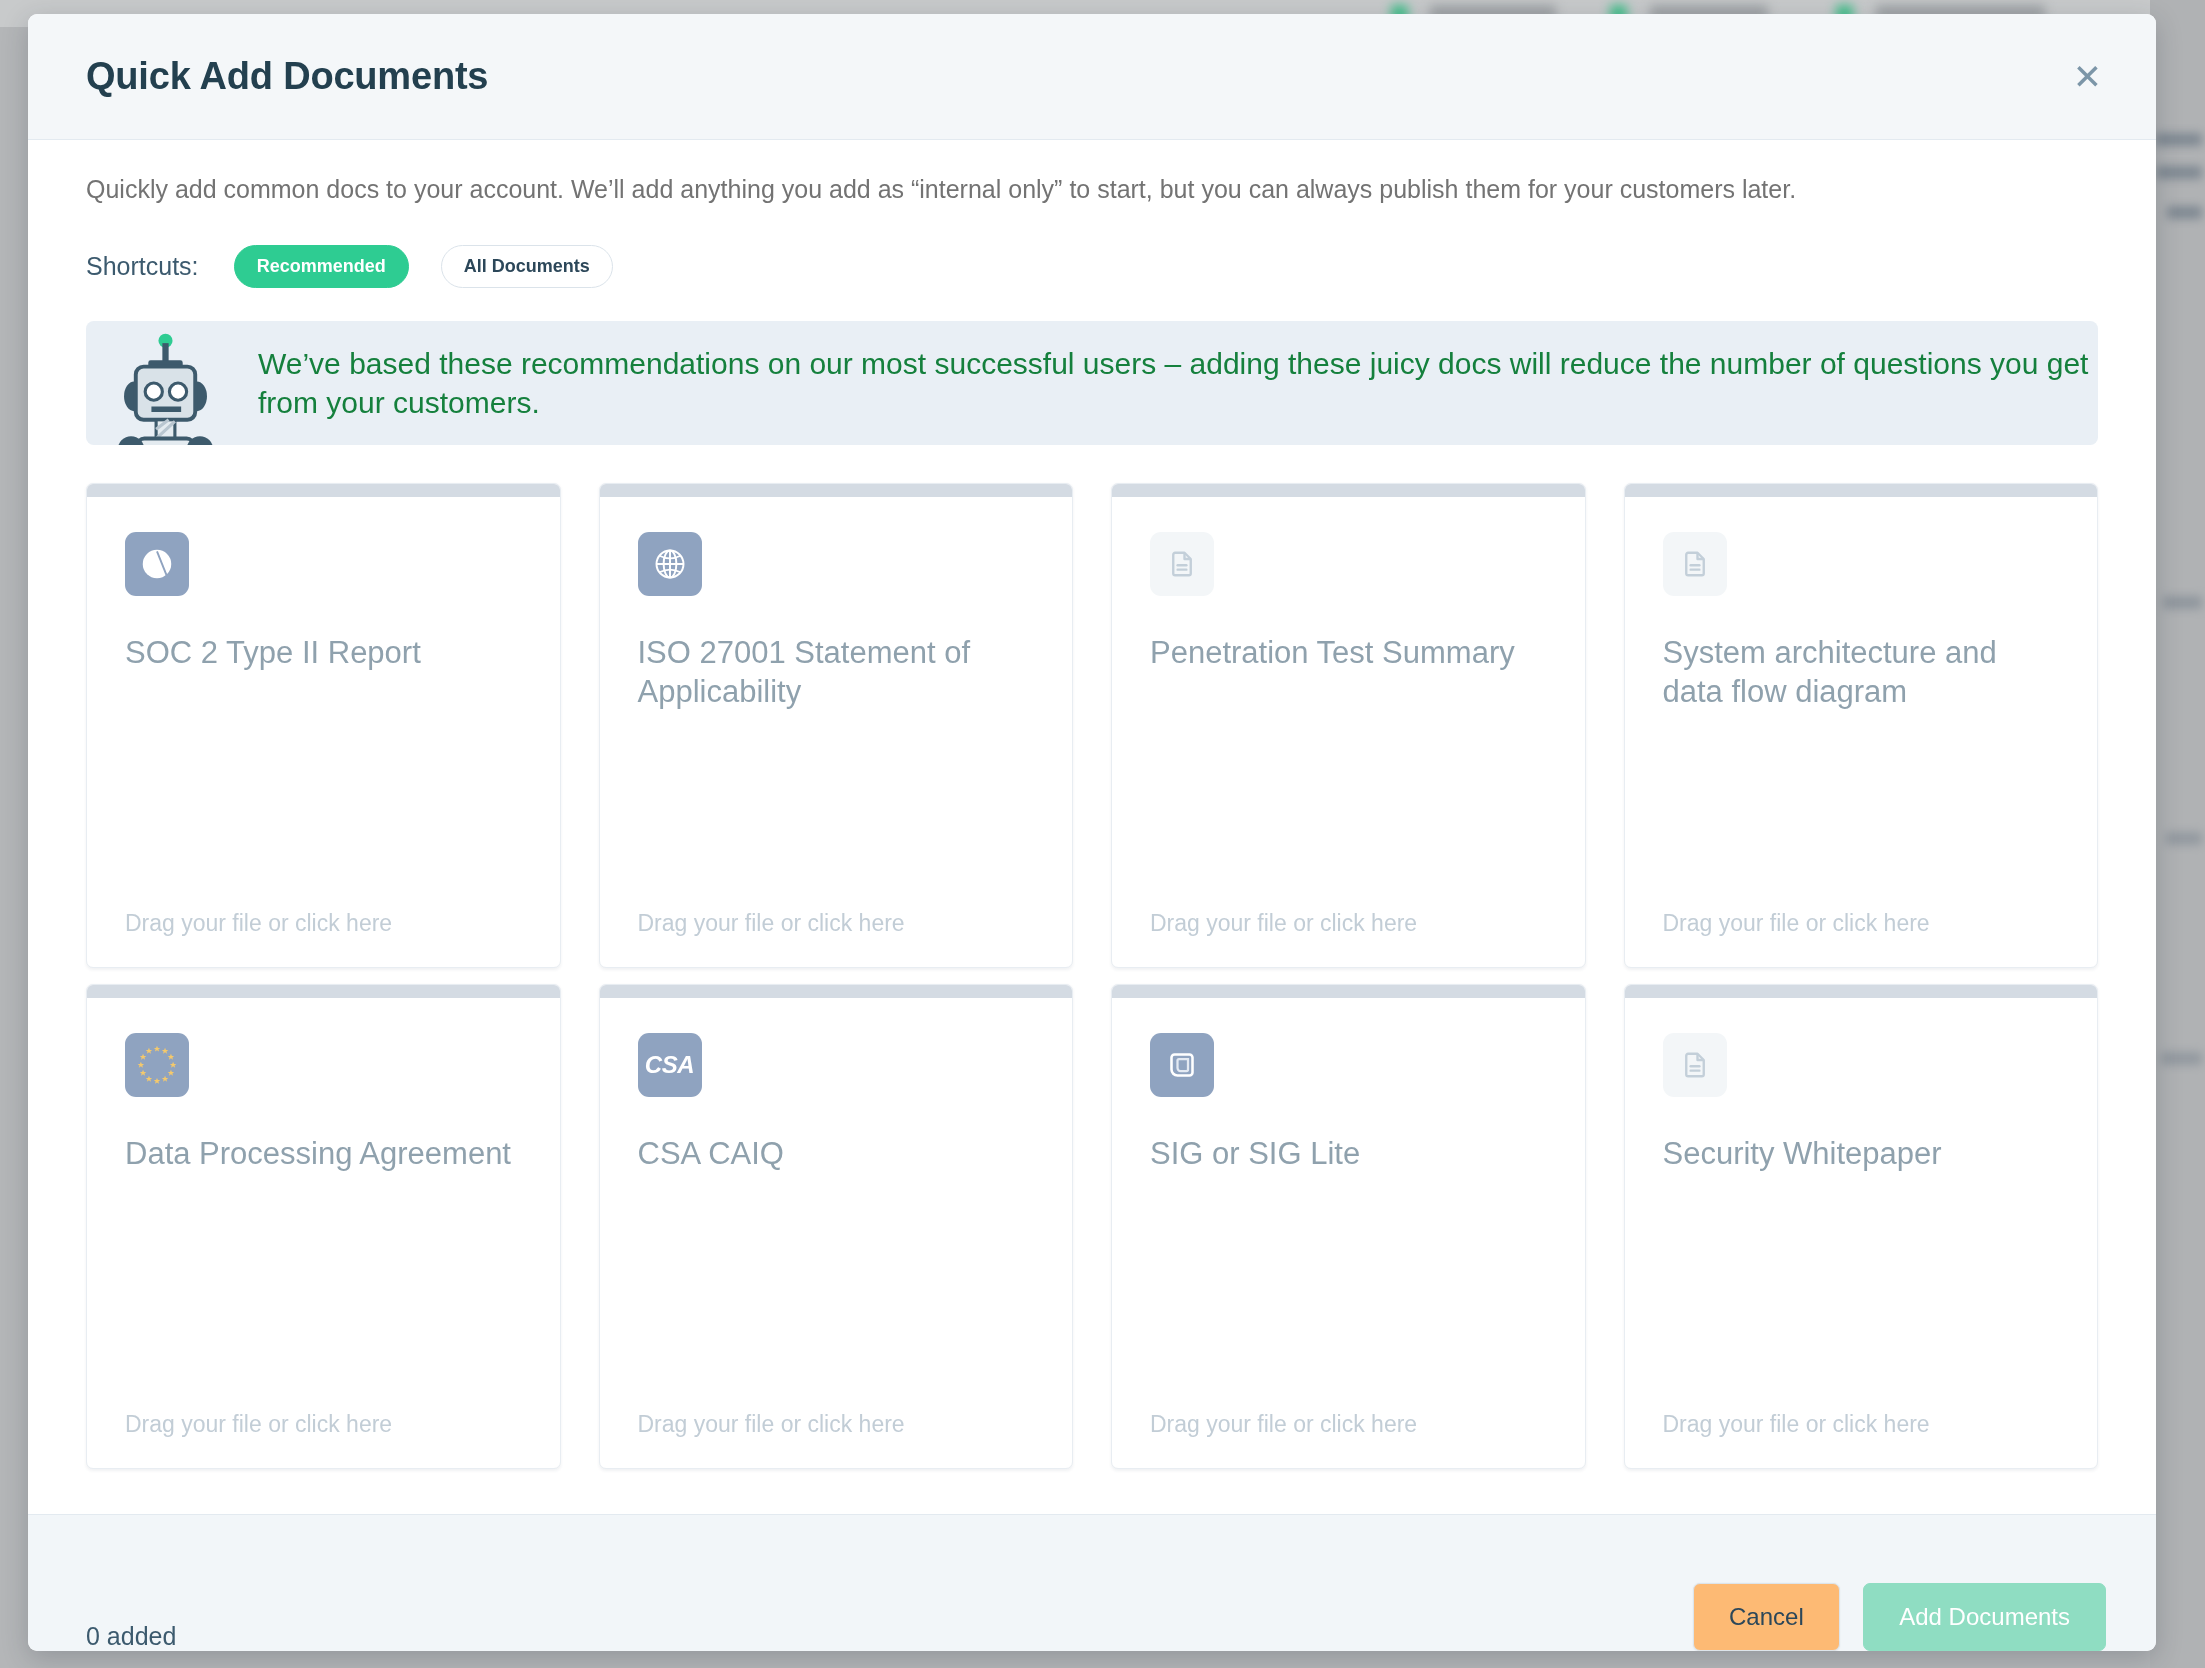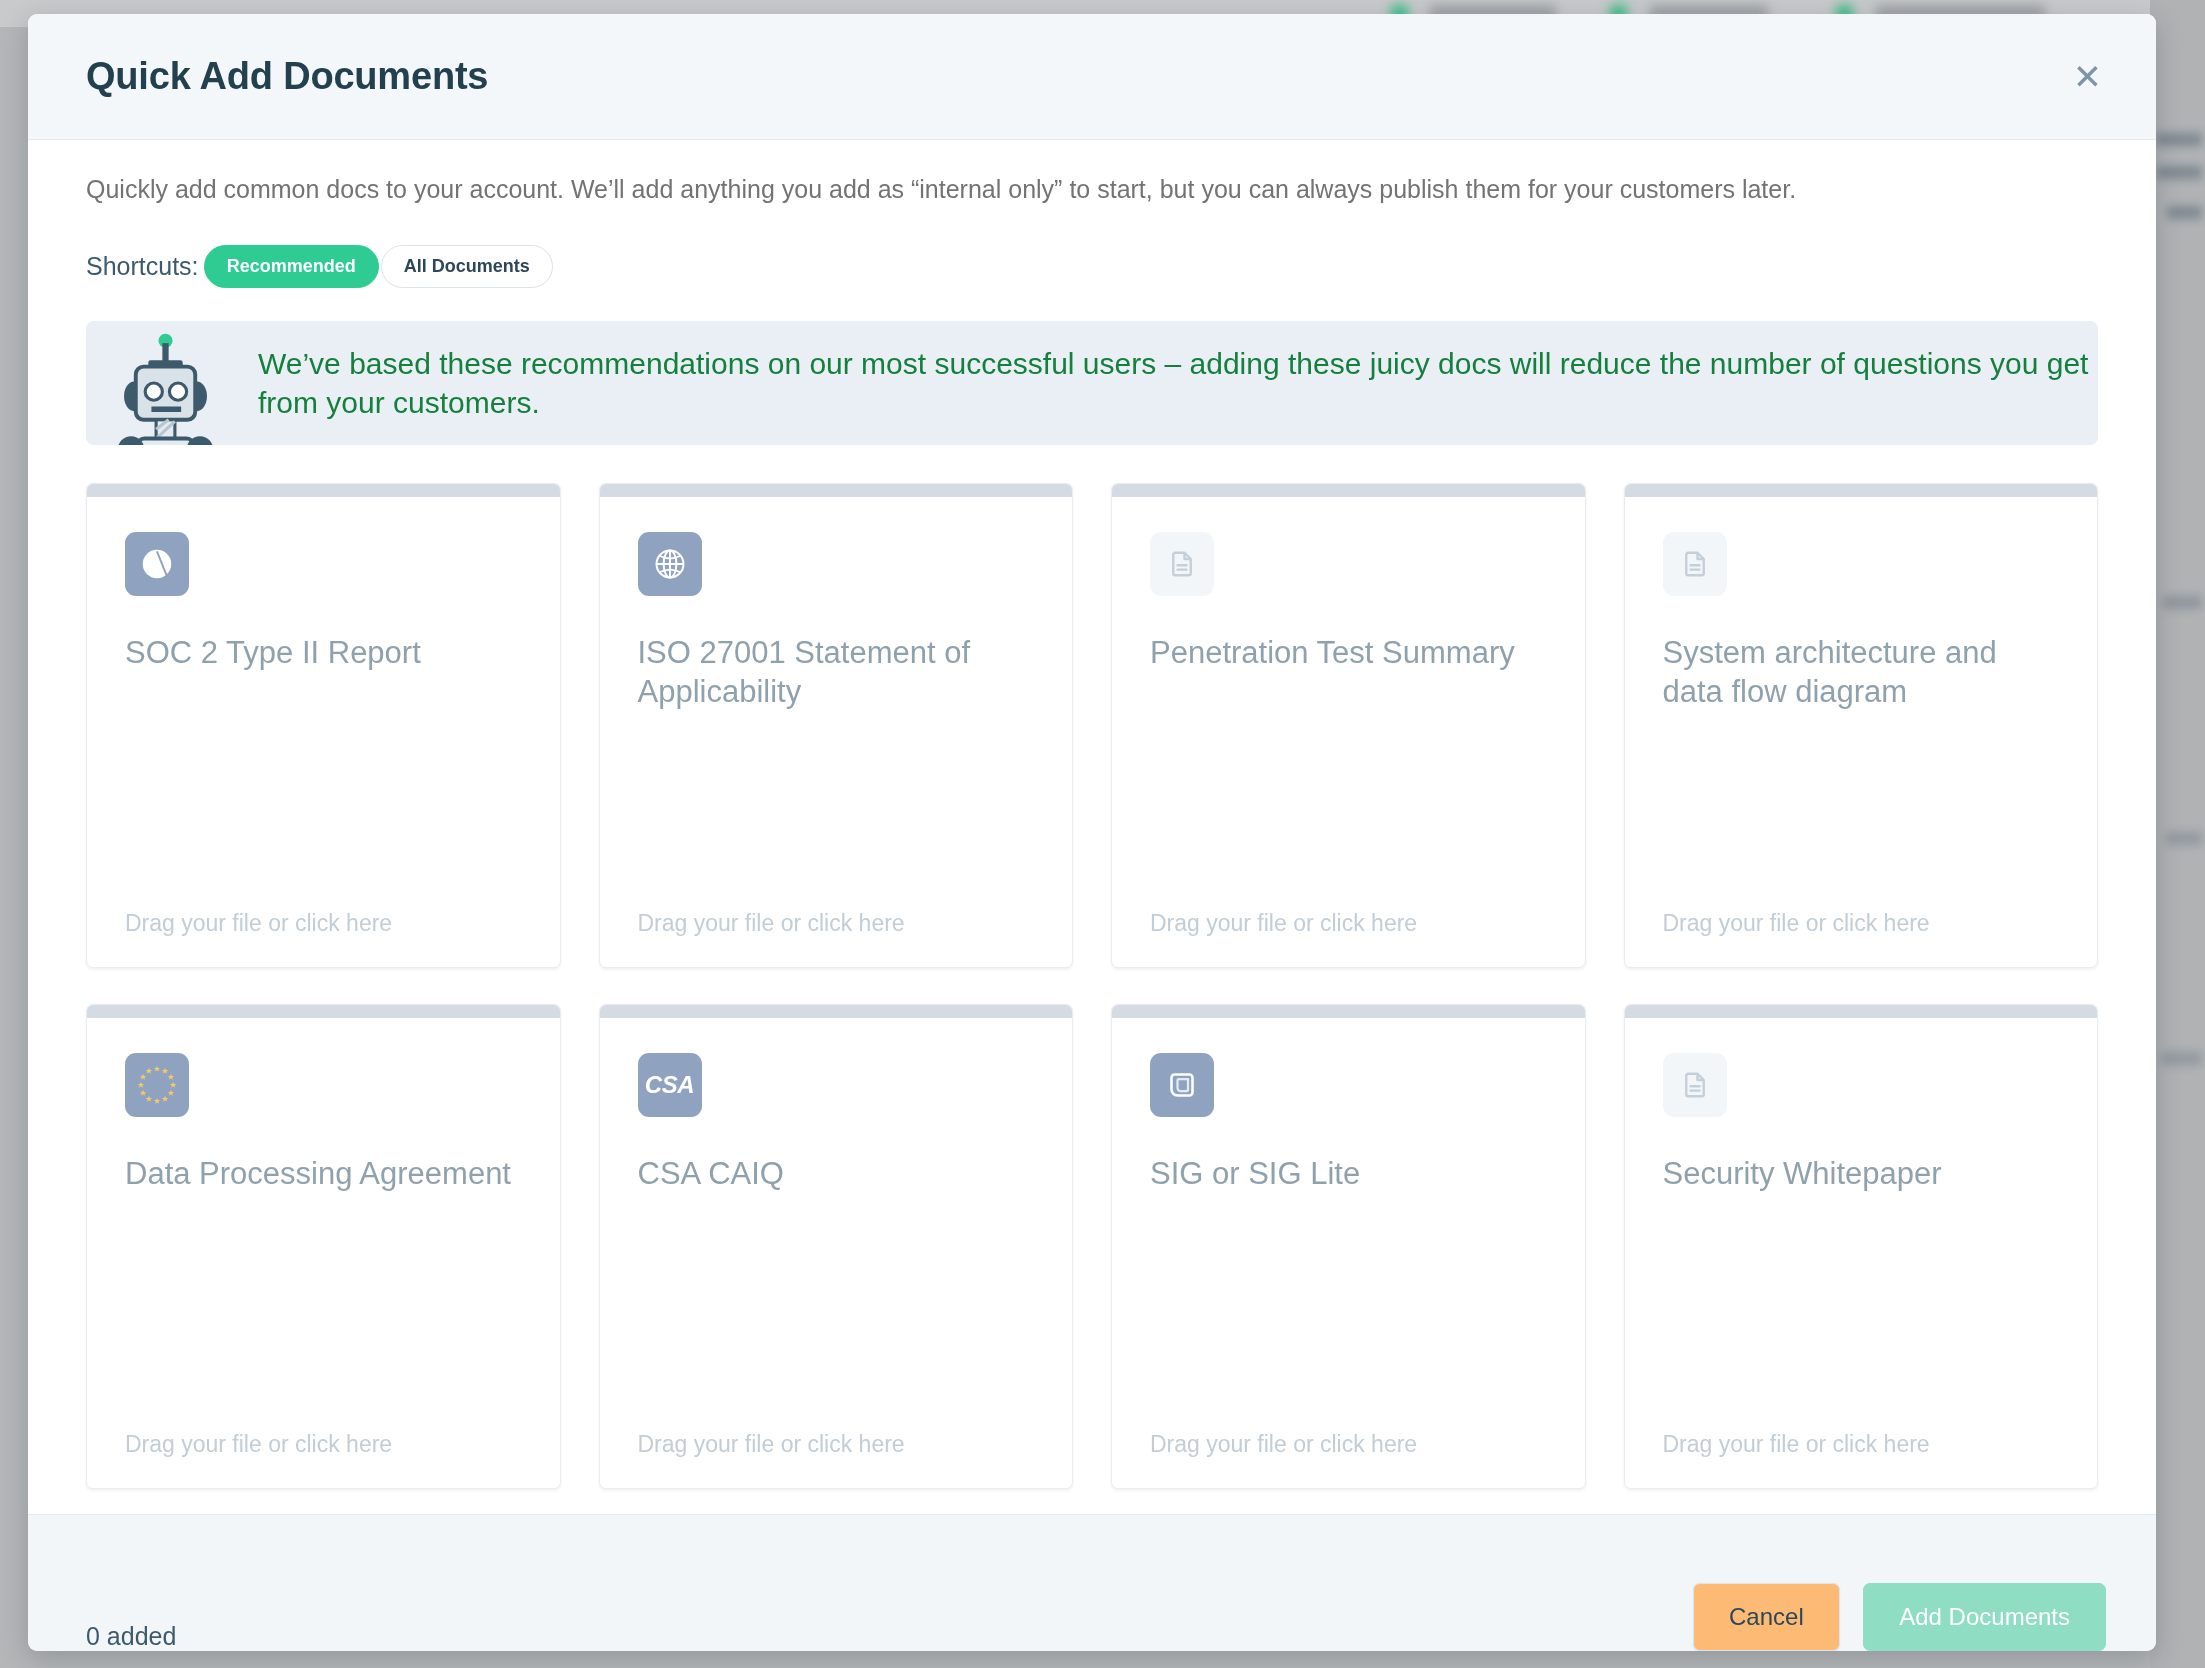--- a/index.html
+++ b/index.html
@@ -93,7 +93,7 @@
   .shortcuts-row {
     display: flex;
     align-items: center;
-    gap: 2px;
+    gap: 32px;
     margin-top: 38px;
   }
   .shortcuts-label {

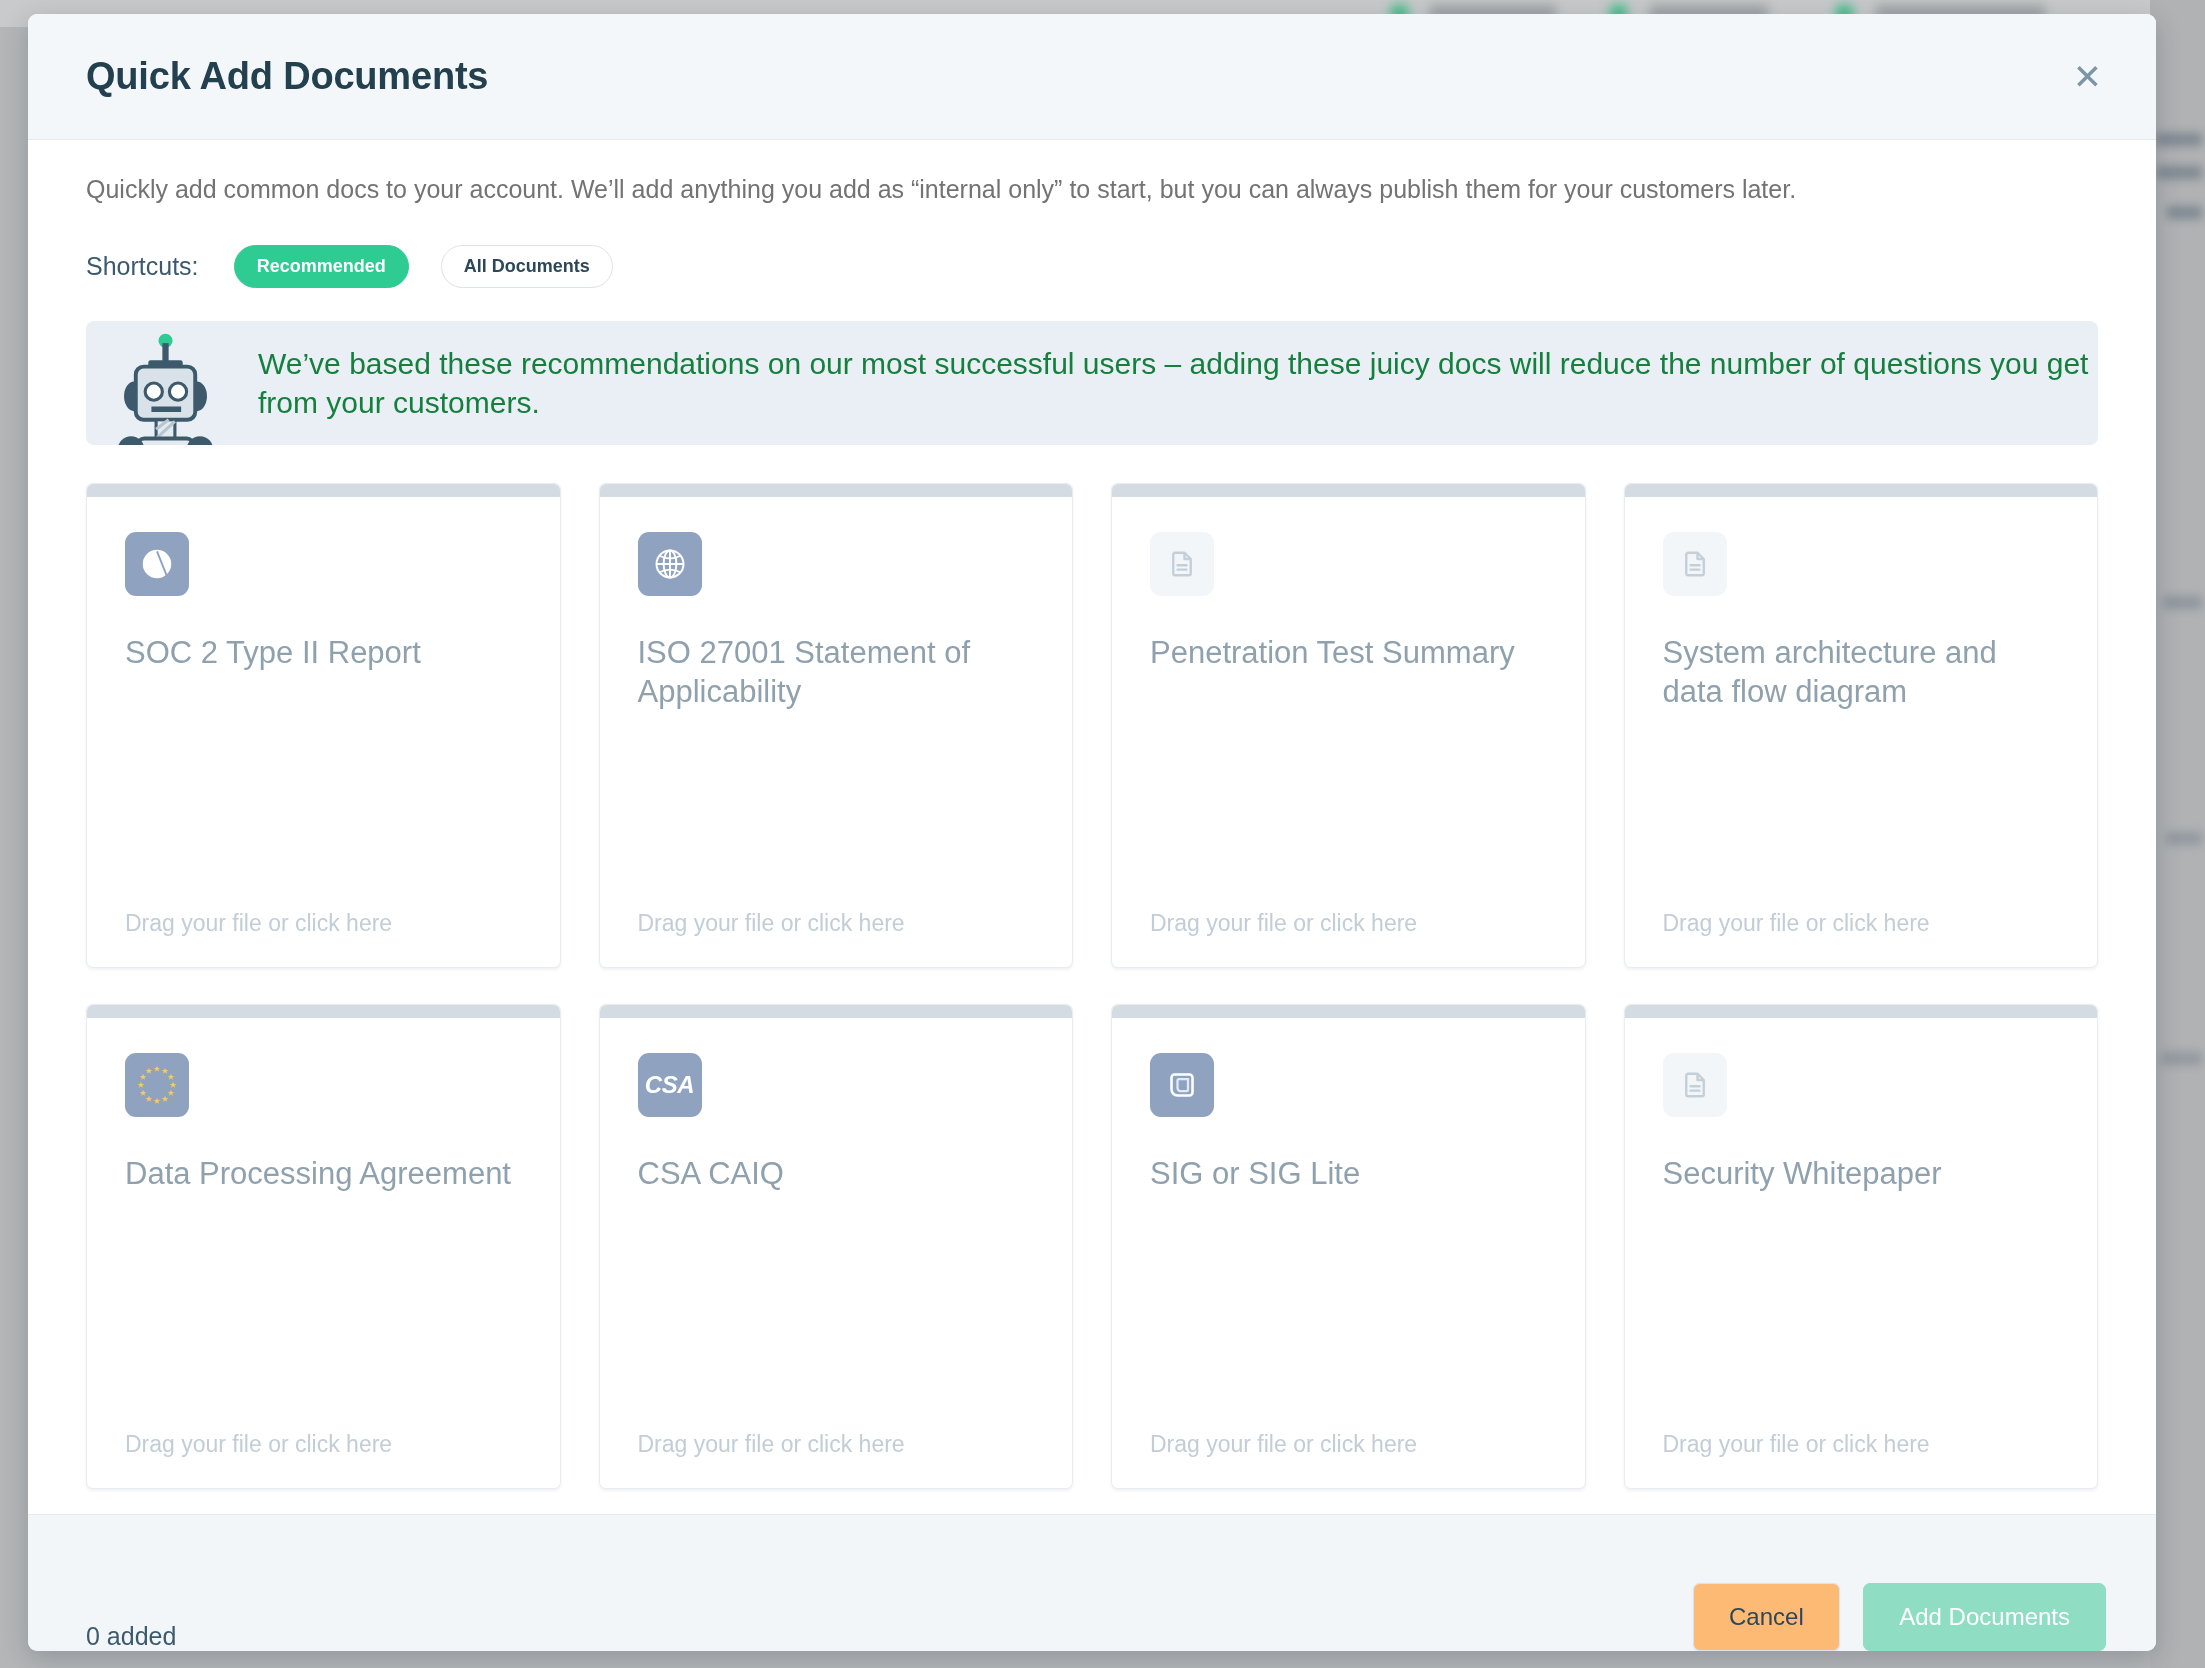--- a/index.html
+++ b/index.html
@@ -142,7 +142,7 @@
     margin-top: 38px;
     display: grid;
     grid-template-columns: repeat(4, 1fr);
-    gap: 36px 38px;
+    gap: 16px 38px;
   }
   .doc-card {
     height: 485px;

